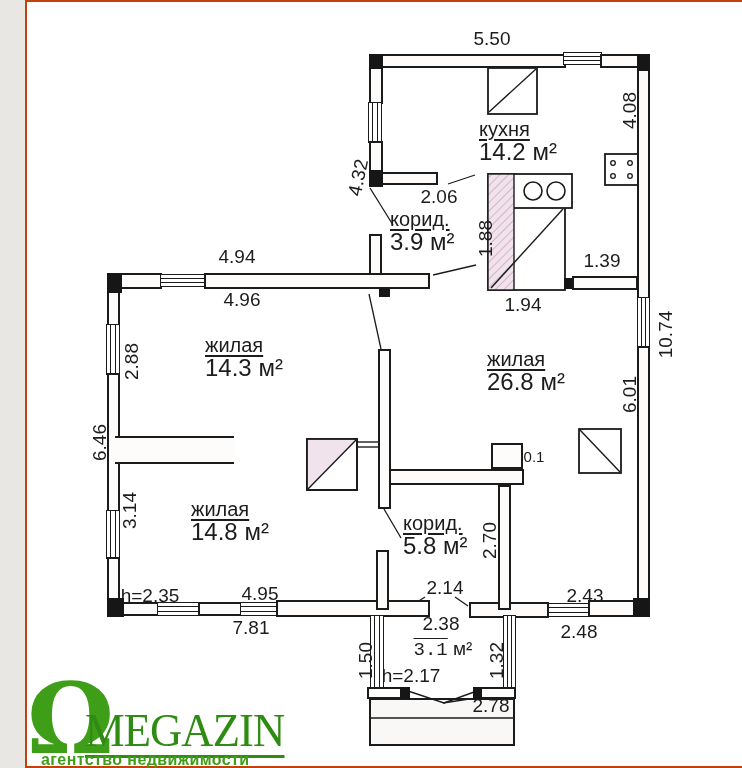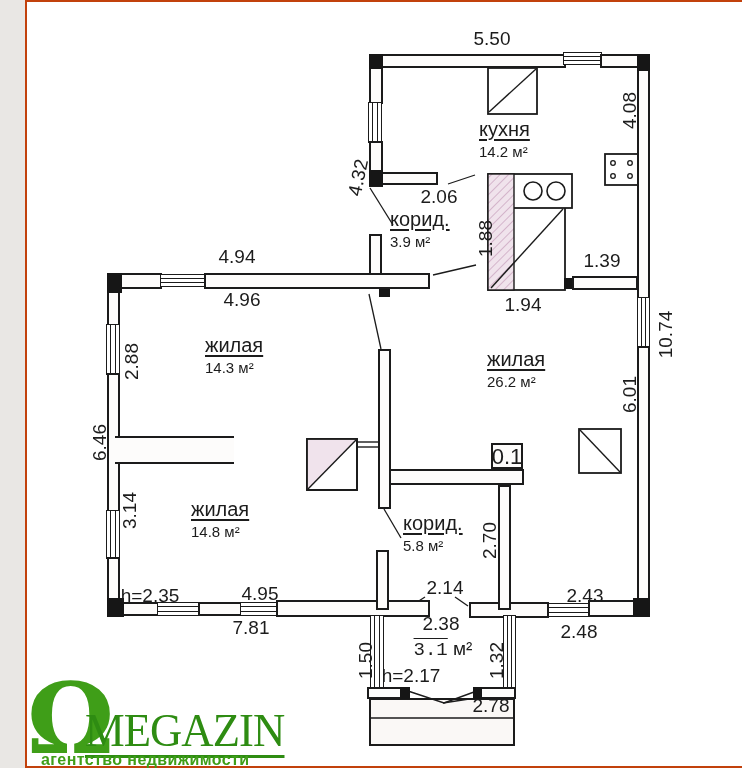--- a/index.html
+++ b/index.html
@@ -21,7 +21,7 @@
   .tilt{transform:rotate(-78deg);transform-origin:center;}
   .room{position:absolute;}
   .room .nm{font-size:20px;line-height:22px;text-decoration:underline;text-underline-offset:3px;}
-  .room .ar{font-size:15px;line-height:23px;}
+  .room .ar{font-size:24px;line-height:23px;}
   .ovl{text-decoration:overline;font-family:Liberation Mono, monospace;}
   .small{font-size:22px;}
   svg{position:absolute;left:0;top:0;}

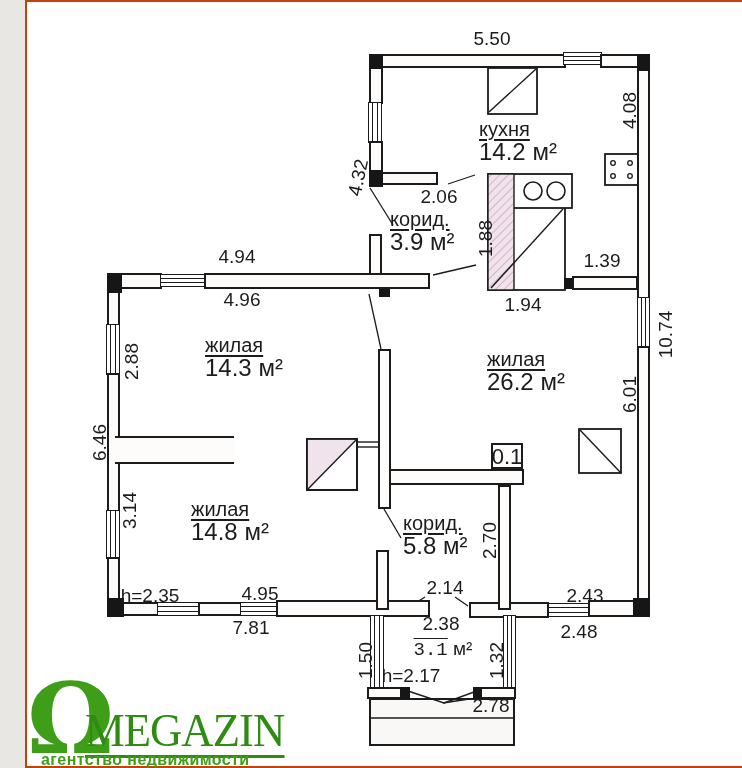--- a/index.html
+++ b/index.html
@@ -206,7 +206,7 @@
   </div>
   <div class="room" style="left:460px;top:346px;width:96px">
     <div class="nm">жилая</div>
-    <div class="ar">26.2 м²</div>
+    <div class="ar">26.8 м²</div>
   </div>
   <div class="room" style="left:164px;top:496px;width:96px">
     <div class="nm">жилая</div>

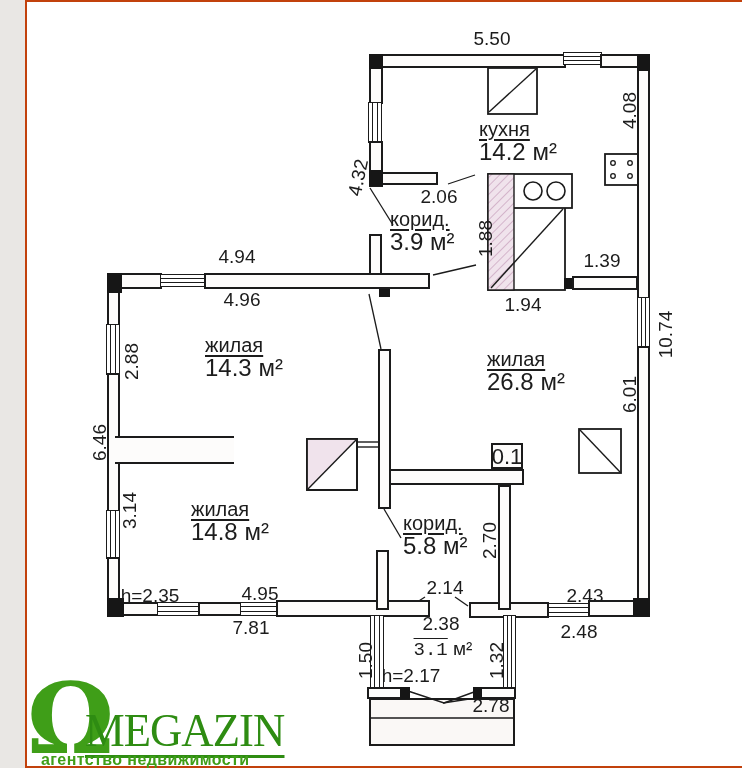--- a/index.html
+++ b/index.html
@@ -23,7 +23,7 @@
   .room .nm{font-size:20px;line-height:22px;text-decoration:underline;text-underline-offset:3px;}
   .room .ar{font-size:24px;line-height:23px;}
   .ovl{text-decoration:overline;font-family:Liberation Mono, monospace;}
-  .small{font-size:22px;}
+  .small{font-size:15px;padding-left:27px;}
   svg{position:absolute;left:0;top:0;}
   
   .omega{position:absolute;left:0px;top:668px;font-family:"DejaVu Serif",serif;

